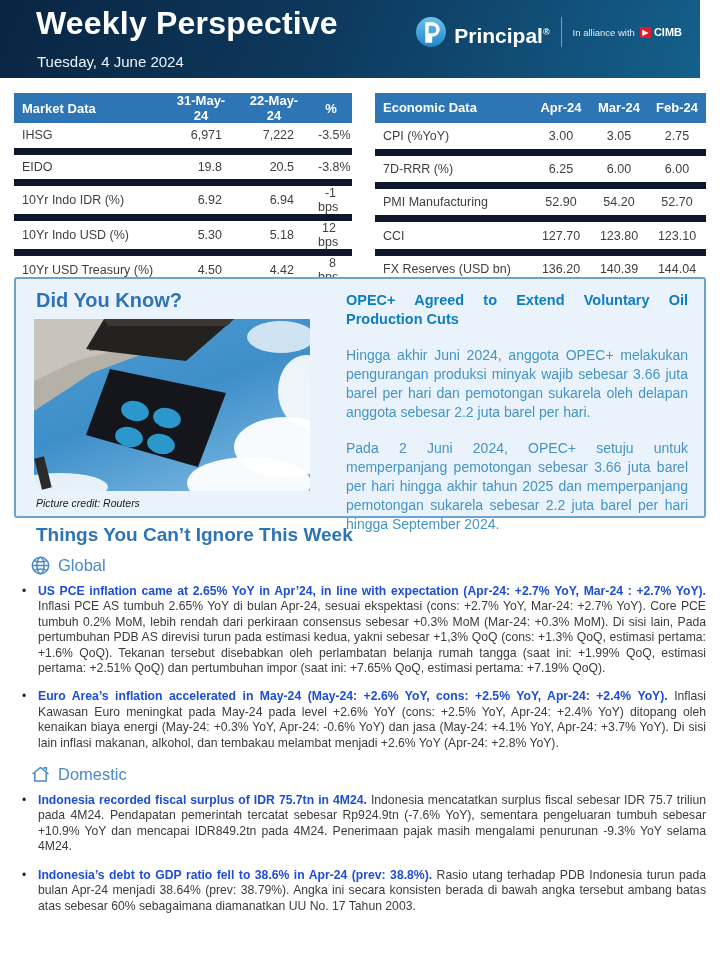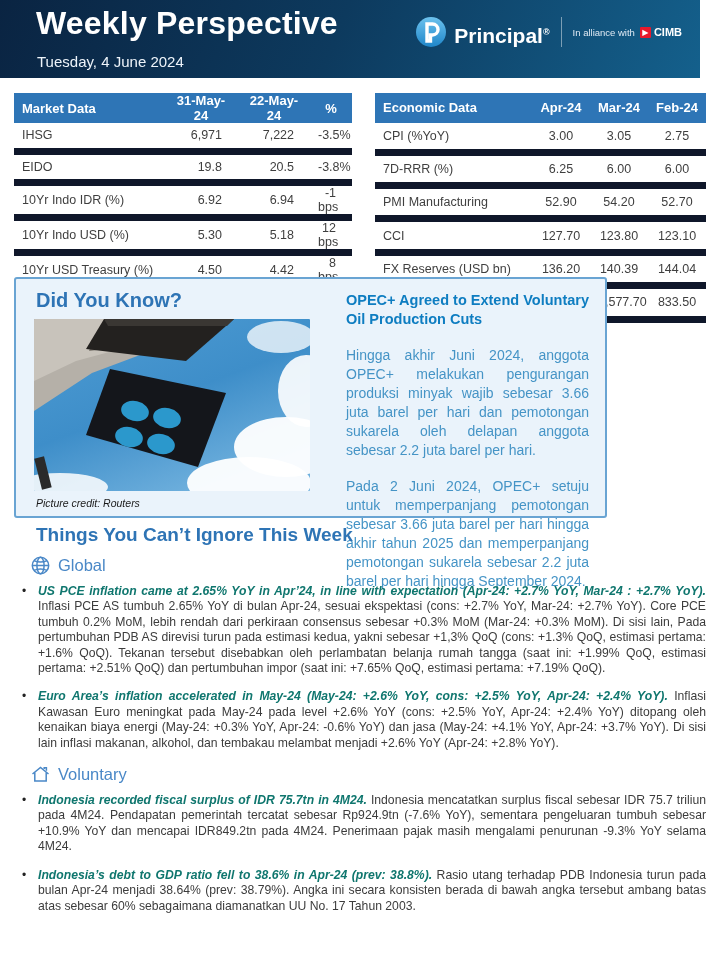--- a/index.html
+++ b/index.html
@@ -34,7 +34,7 @@
   table.data.econ td.num{text-align:center;}
 
   
-  .dyk{position:absolute;top:277px;left:14px;width:593px;height:241px;box-sizing:border-box;
+  .dyk{position:absolute;top:277px;left:14px;width:692px;height:241px;box-sizing:border-box;
        background:#eaf3fb;border:2px solid #69a4d3;border-radius:3px;display:flex;padding:8px 16px 10px 18px;}
   .dyk-left{width:296px;flex:none;}
   .dyk-h{font-size:20px;font-weight:bold;color:#2e74b5;margin:2px 0 7px 2px;}

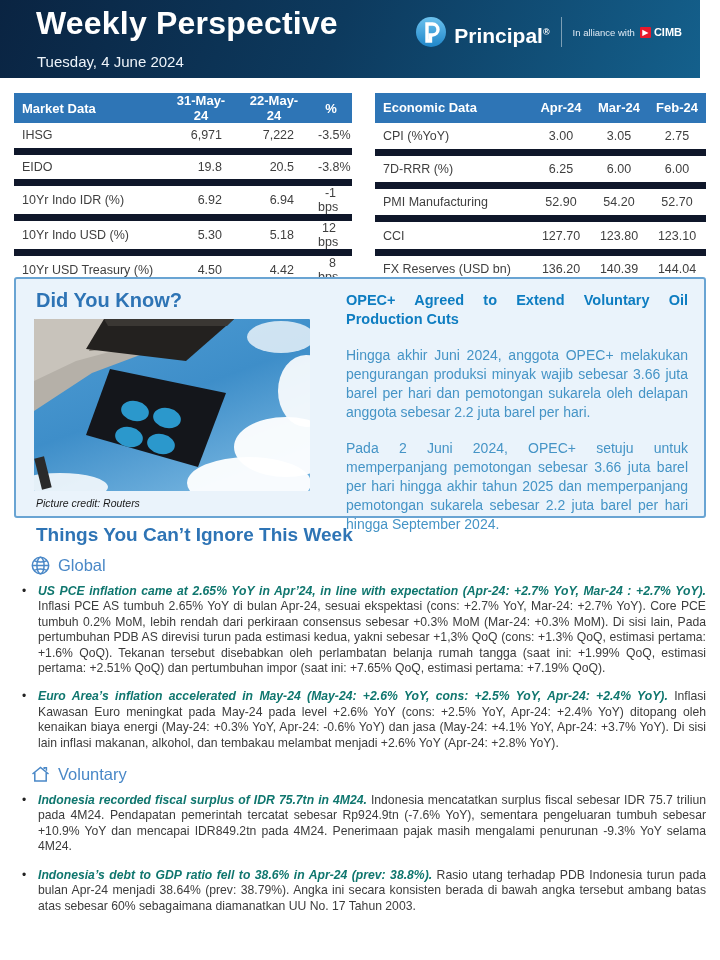--- a/index.html
+++ b/index.html
@@ -53,7 +53,7 @@
   .bullet{position:relative;padding-left:24px;margin:0 0 13px 0;font-size:12.2px;line-height:15.4px;
           text-align:justify;color:#3c3c3c;}
   .bullet::before{content:"\2022";position:absolute;left:8px;top:0;color:#222;font-size:12px;}
-  .lead{font-weight:bold;font-style:italic;color:#0f766e;}
+  .lead{font-weight:bold;color:#1d4ed8;}
 </style>
 </head>
 <body>

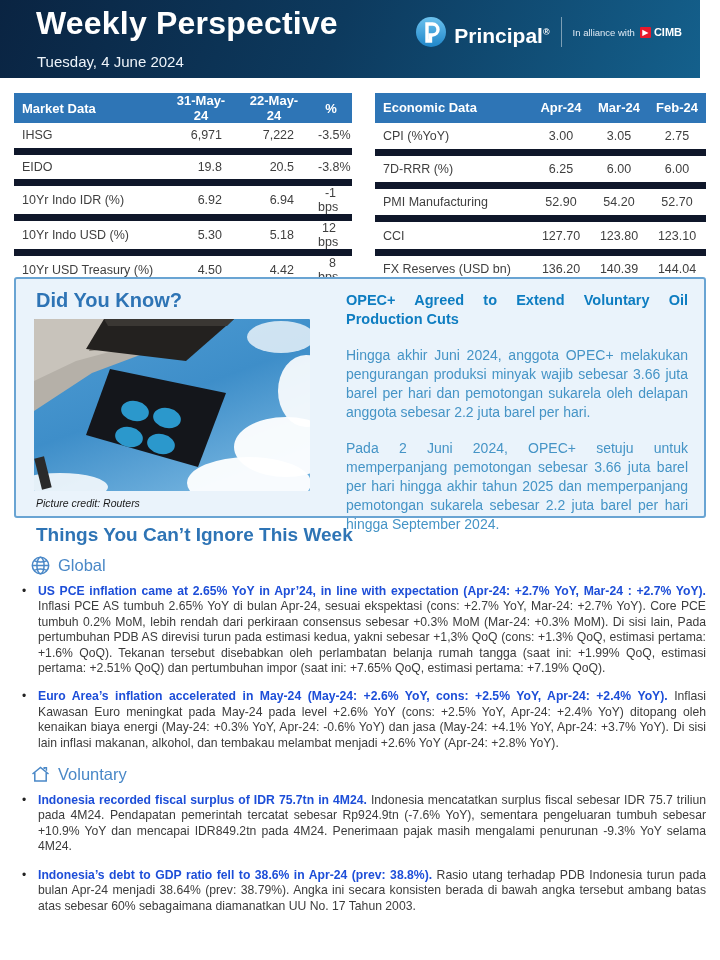--- a/index.html
+++ b/index.html
@@ -267,7 +267,7 @@
         <path d="M4.8 8.6 V17 H16.2 V8.6"></path>
         <path d="M14.2 5 V3.8 H16.4 V6.8"></path>
       </svg>
-      <span>Voluntary</span>
+      <span>Domestic</span>
     </div>
 
     <div class="bullet">

